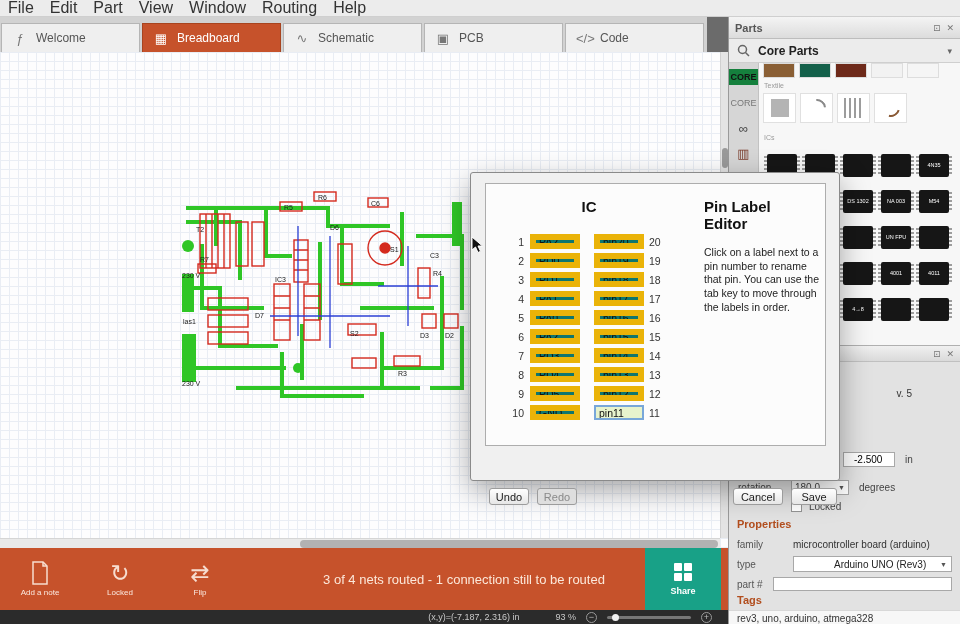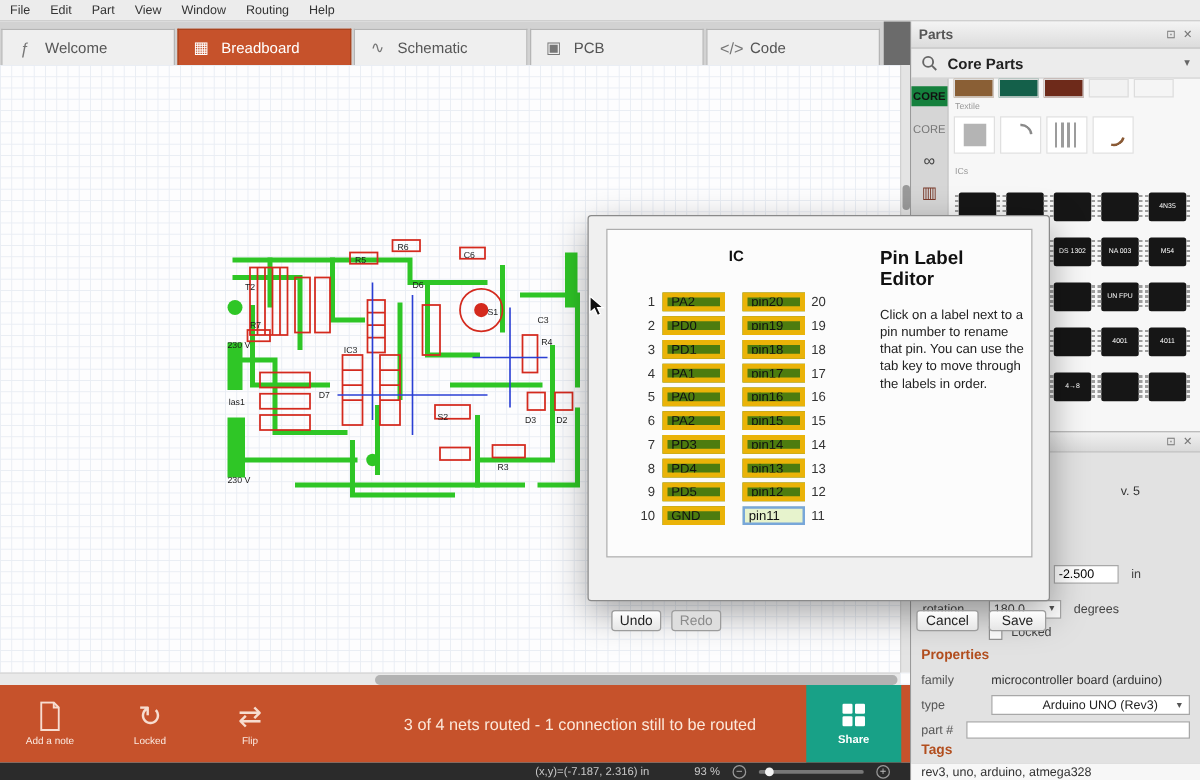--- a/index.html
+++ b/index.html
@@ -14,7 +14,7 @@
   
   .menubar{position:absolute; left:0; top:0; width:960px; height:17px; background:#ececec;
     border-bottom:1px solid #cfcfcf; display:flex; align-items:center; gap:16px; padding-left:8px;
-    font-size:10px; color:#333; z-index:5;}
+    font-size:16px; color:#333; z-index:5;}
   .menu-item{cursor:default;}
 
   

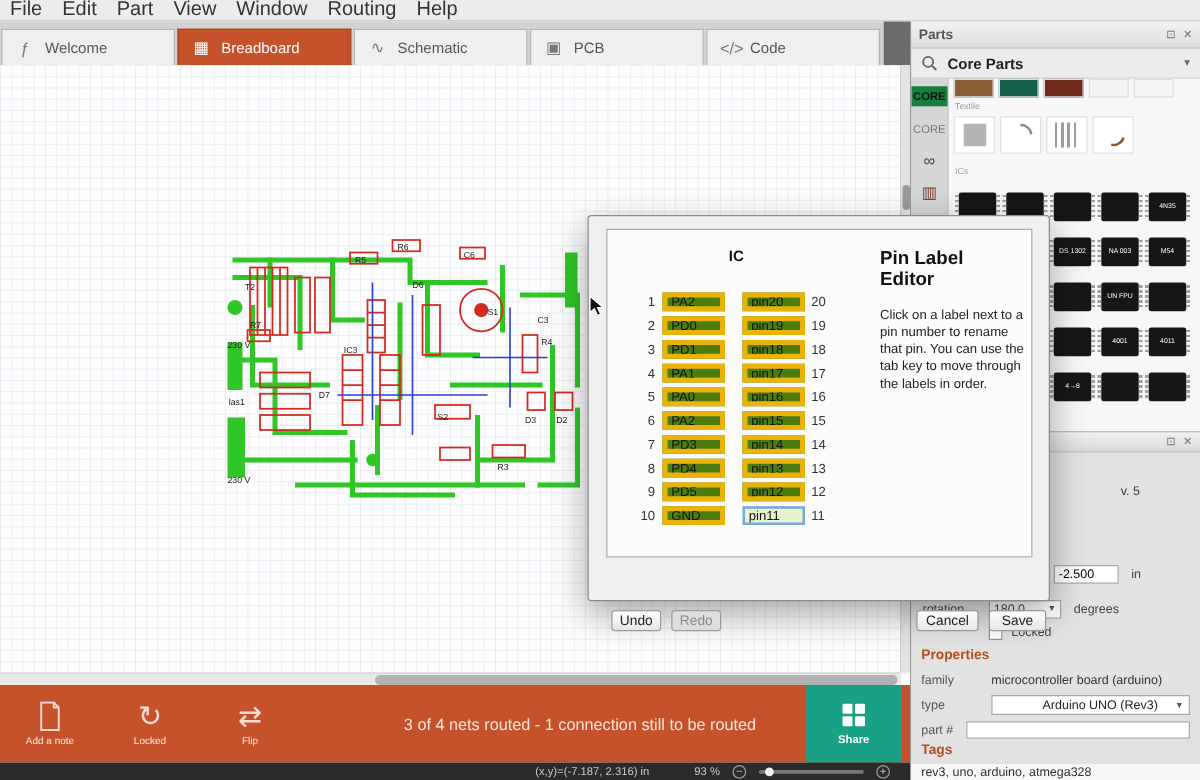--- a/index.html
+++ b/index.html
@@ -146,7 +146,7 @@
   .dlg-inner{position:absolute; left:14px; top:10px; width:341px; height:263px; background:#fcfcfc;
     border:1px solid #adadad;}
   .ic-title{position:absolute; left:46px; top:14px; width:114px; text-align:center;
-    font-size:12px; font-weight:bold; color:#111;}
+    font-size:15px; font-weight:bold; color:#111;}
   .dlg-title{position:absolute; left:218px; top:14px; width:112px; font-size:15px; font-weight:bold;
     line-height:1.15; color:#111;}
   .dlg-desc{position:absolute; left:218px; top:62px; width:118px; font-size:10.5px; line-height:1.3; color:#222;}

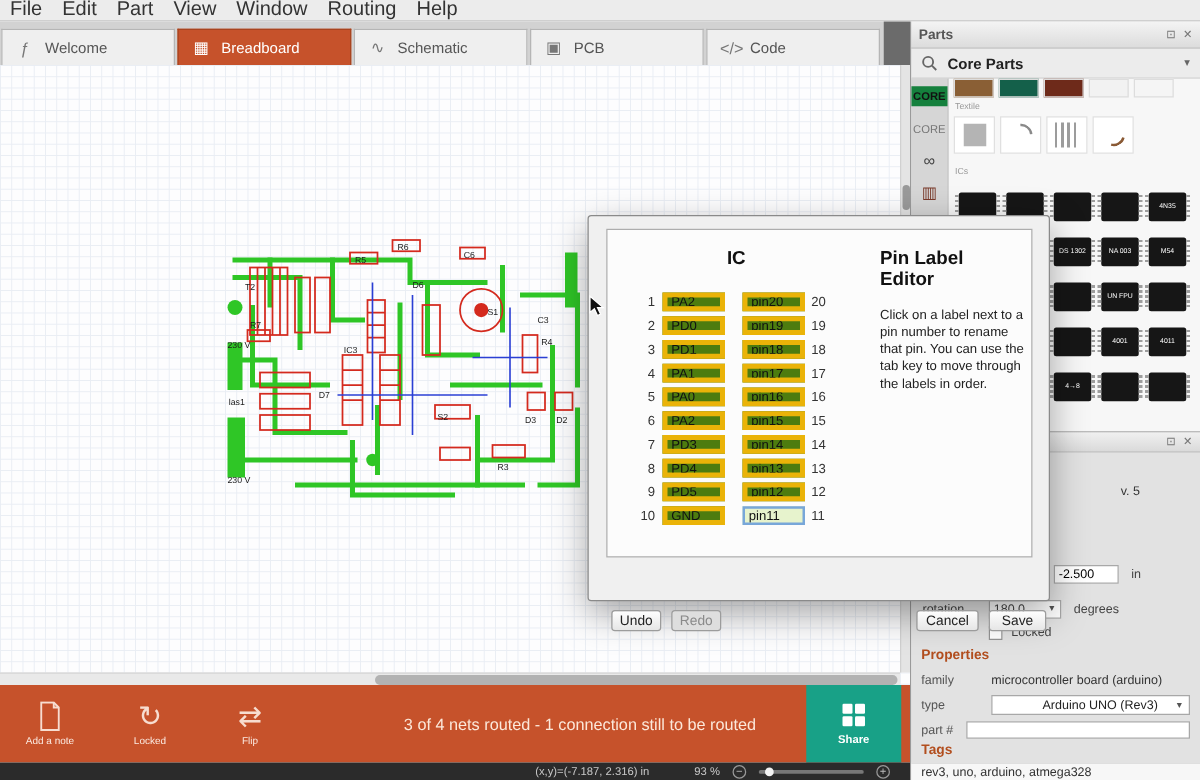--- a/index.html
+++ b/index.html
@@ -154,7 +154,7 @@
   .pin-row{display:flex; align-items:center; height:19px;}
   .pnum{width:18px; text-align:right; margin-right:6px; font-size:10.5px; color:#333;}
   .pnum.right{width:16px; text-align:left; margin:0 0 0 5px;}
-  .pfield{width:50px; height:15px; border:4px solid #eab308; background:#4d7c0f; font-size:10.5px;
+  .pfield{width:50px; height:15px; border:6px solid #eab308; background:#0f766e; font-size:10.5px;
     padding:0 3px; font-family:inherit; color:#111;}
   .pfield.second{margin-left:14px;}
   .pfield.hl{background:var(--hl-bg); border:2px solid var(--hl-border);}

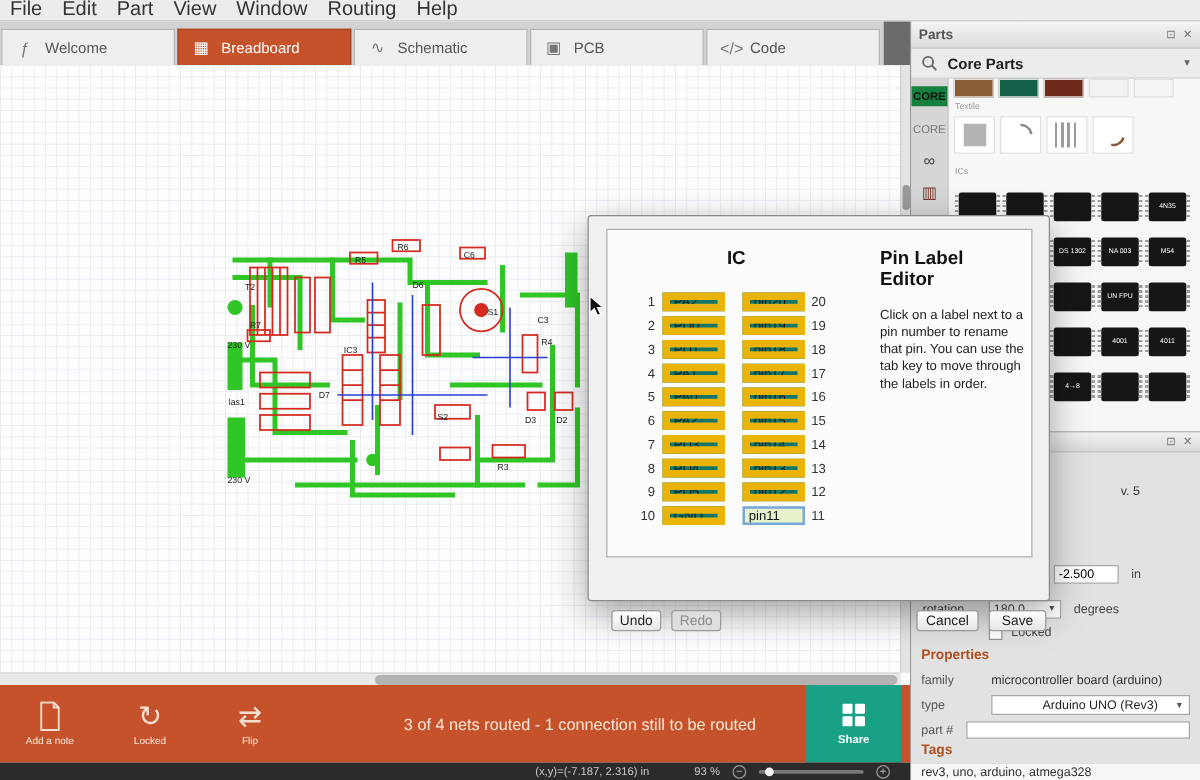--- a/index.html
+++ b/index.html
@@ -114,7 +114,7 @@
   .insp-version{position:absolute; top:42px; right:48px; color:#333;}
   .insp-loc-row{position:absolute; top:106px; left:0; width:100%; height:16px;}
   .insp-field{position:absolute; height:15px; border:1px solid #a8a8a8; background:#fff;
-    font-size:10px; padding:0 3px; font-family:inherit;}
+    font-size:10px; padding:0 10px; font-family:inherit;}
   .loc-val{left:114px; top:0; width:52px;}
   .loc-unit{position:absolute; left:176px; top:2px;}
   .insp-rot-row{position:absolute; top:134px; left:0; width:100%; height:16px;}

